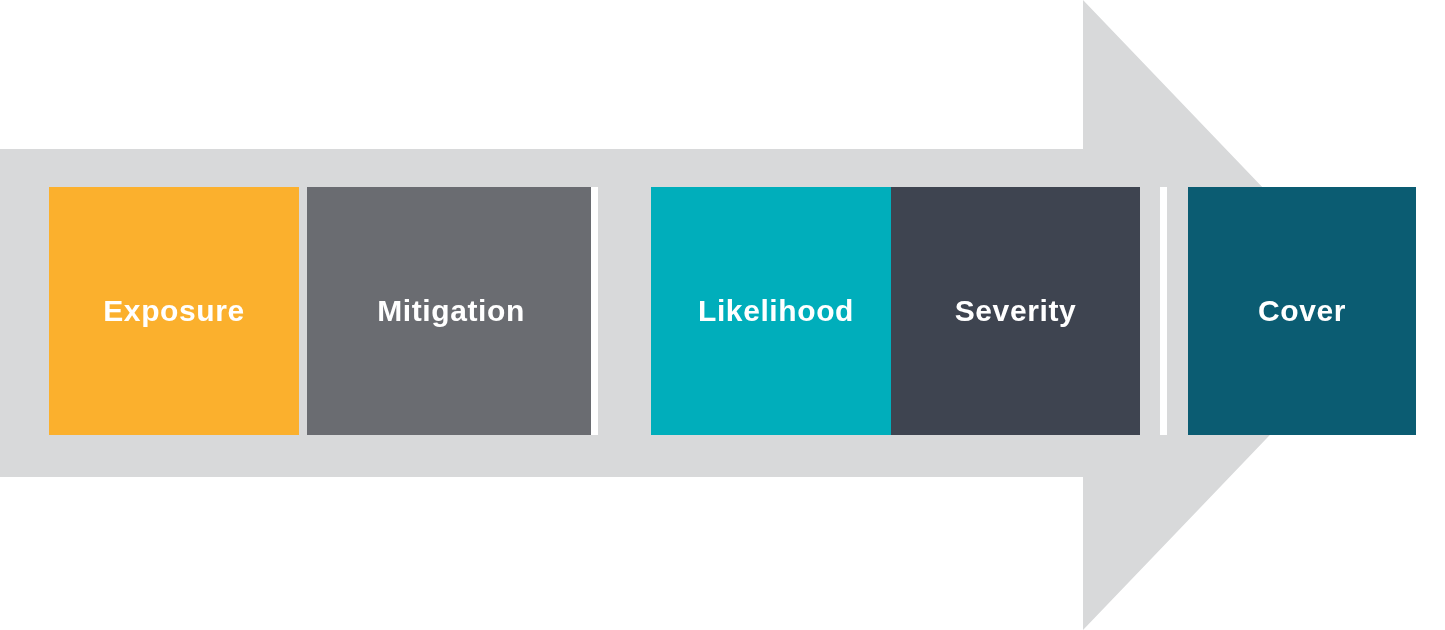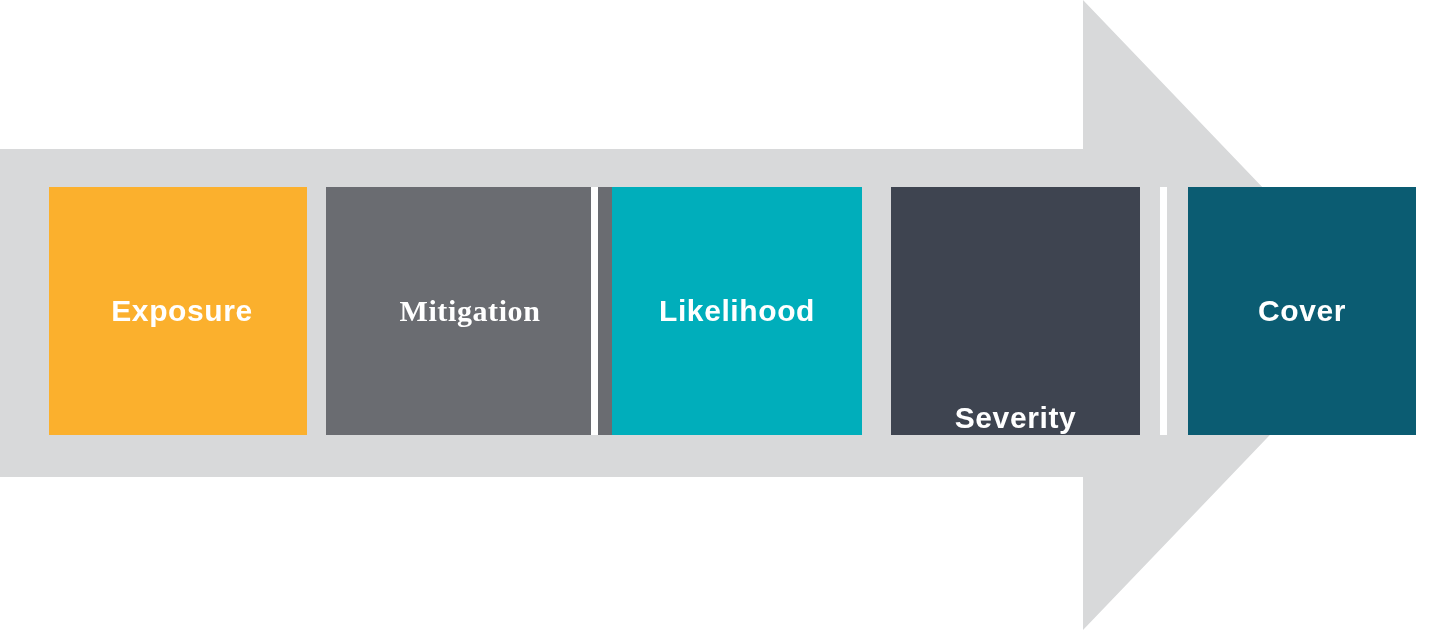--- a/index.html
+++ b/index.html
@@ -44,7 +44,7 @@
     width: 7px;
   }
   
-  .step-1 { left: 49px;   width: 250px; padding-left: 8px; }
+  .step-1 { left: 49px;   width: 250px; }
   .step-2 { left: 326px;  width: 288px; font-family: Liberation Serif, serif; }
   .step-3 { left: 612px;  width: 250px; }
   .step-4 { left: 891px;  width: 249px; }

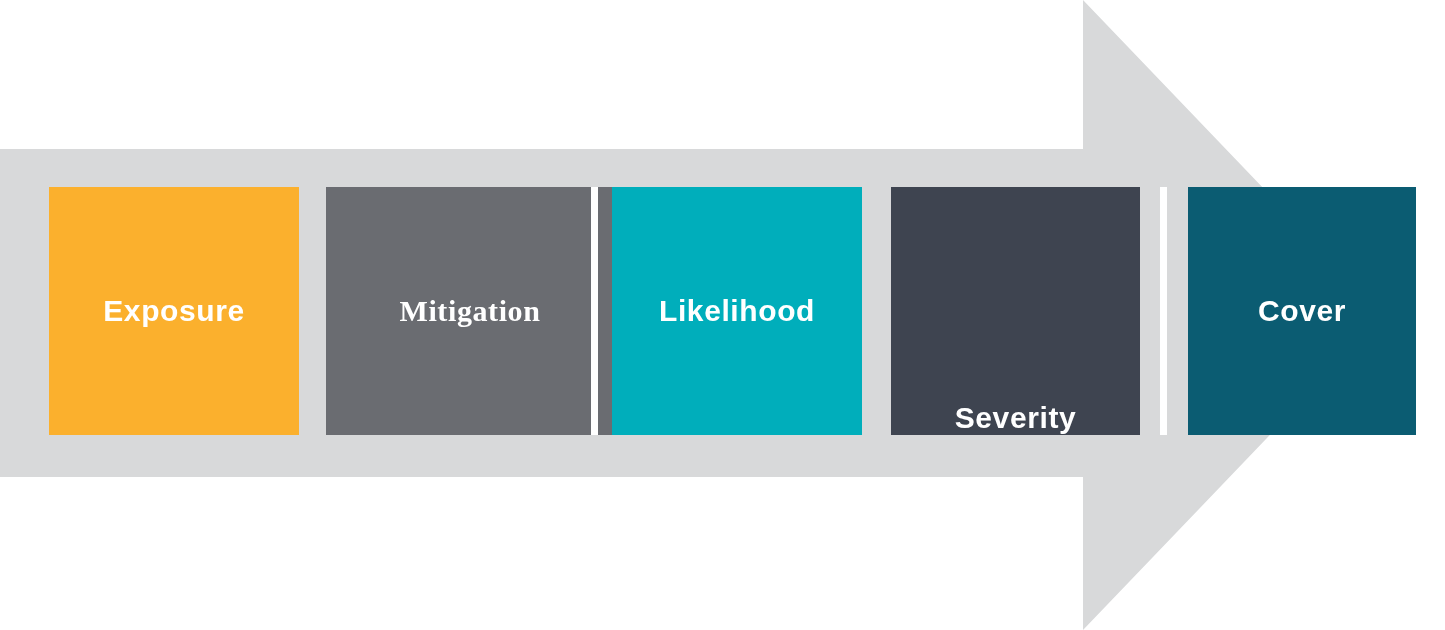--- a/index.html
+++ b/index.html
@@ -45,7 +45,7 @@
   }
   
   .step-1 { left: 49px;   width: 250px; }
-  .step-2 { left: 326px;  width: 288px; font-family: Liberation Serif, serif; }
+  .step-2 { left: 307px;  width: 288px; }
   .step-3 { left: 612px;  width: 250px; }
   .step-4 { left: 891px;  width: 249px; }
   .step-5 { left: 1188px; width: 228px; }

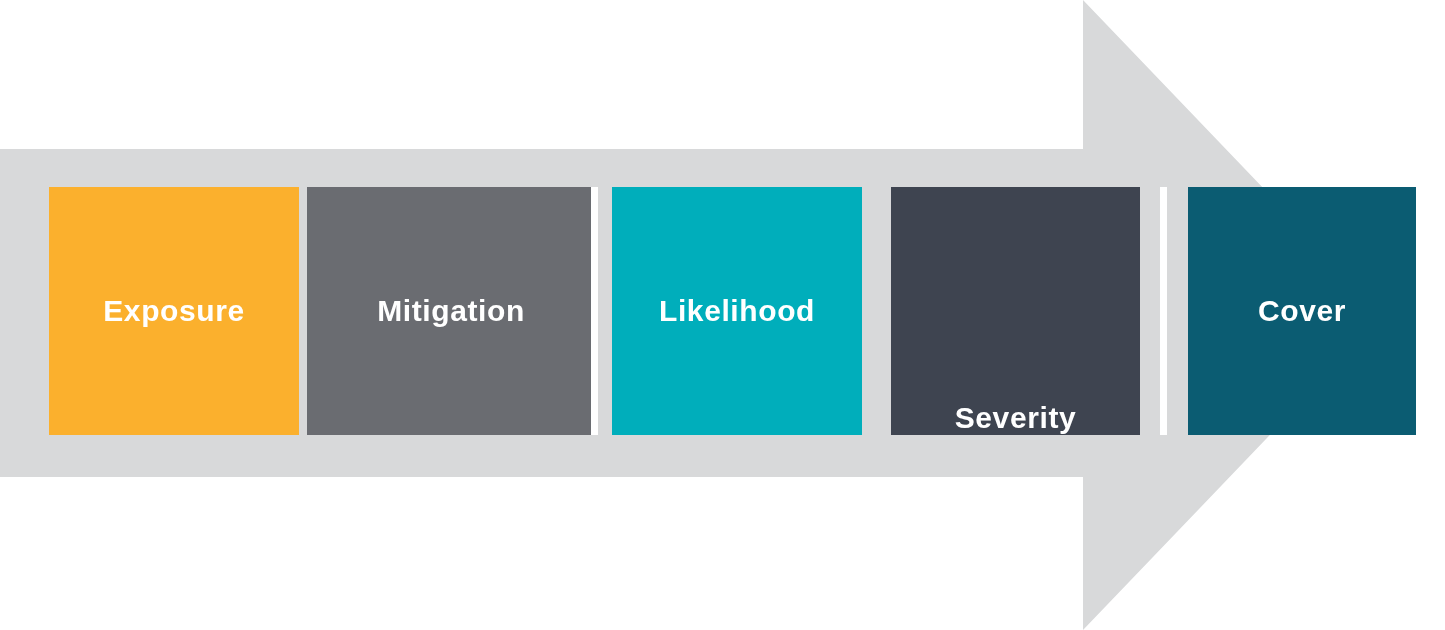--- a/index.html
+++ b/index.html
@@ -46,7 +46,7 @@
   
   .step-1 { left: 49px;   width: 250px; }
   .step-2 { left: 307px;  width: 288px; }
-  .step-3 { left: 612px;  width: 250px; }
+  .step-3 { left: 651px;  width: 250px; }
   .step-4 { left: 891px;  width: 249px; }
   .step-5 { left: 1188px; width: 228px; }
   .sep-1  { left: 591px;  }

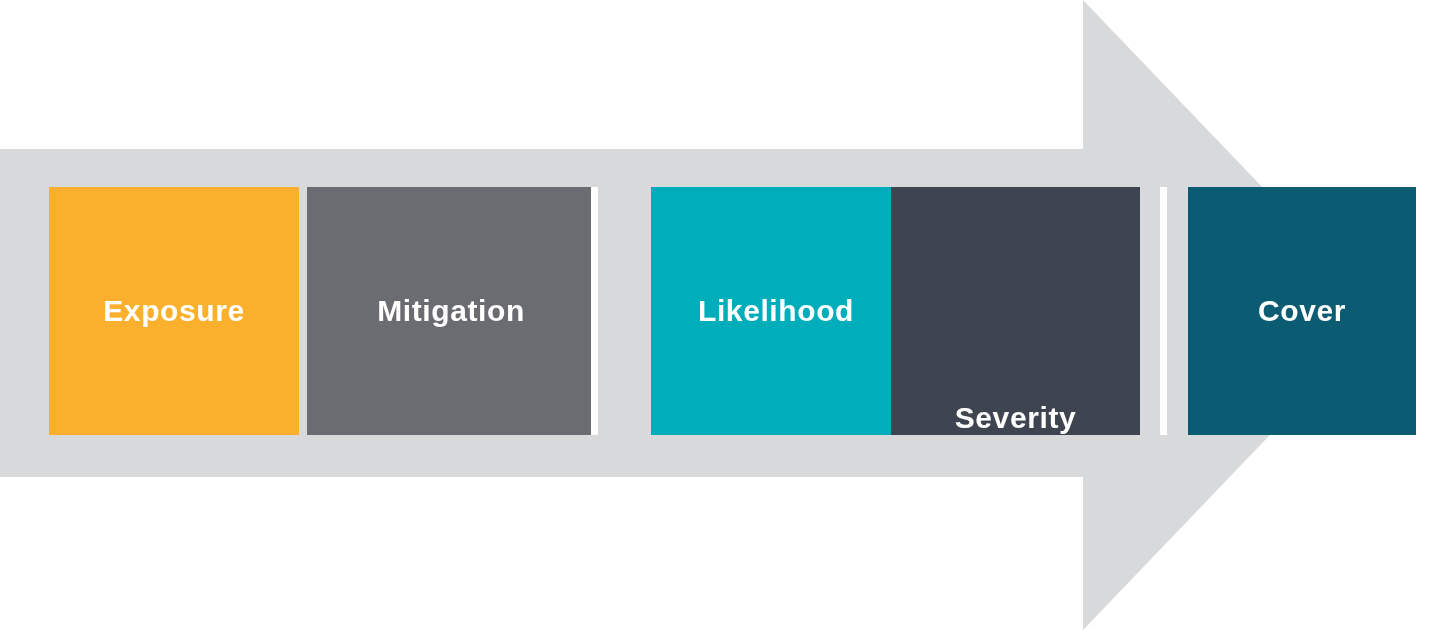--- a/index.html
+++ b/index.html
@@ -75,7 +75,7 @@
     <span class="step-label" style="color: rgb(255, 255, 255);">Likelihood</span>
   </div>
 
-  <div class="step step-4" style="background-color: rgb(62, 68, 80); align-items: flex-end;">
+  <div class="step step-4" style="background-color: rgb(62, 68, 80);">
     <span class="step-label" style="color: rgb(255, 255, 255);">Severity</span>
   </div>
 

